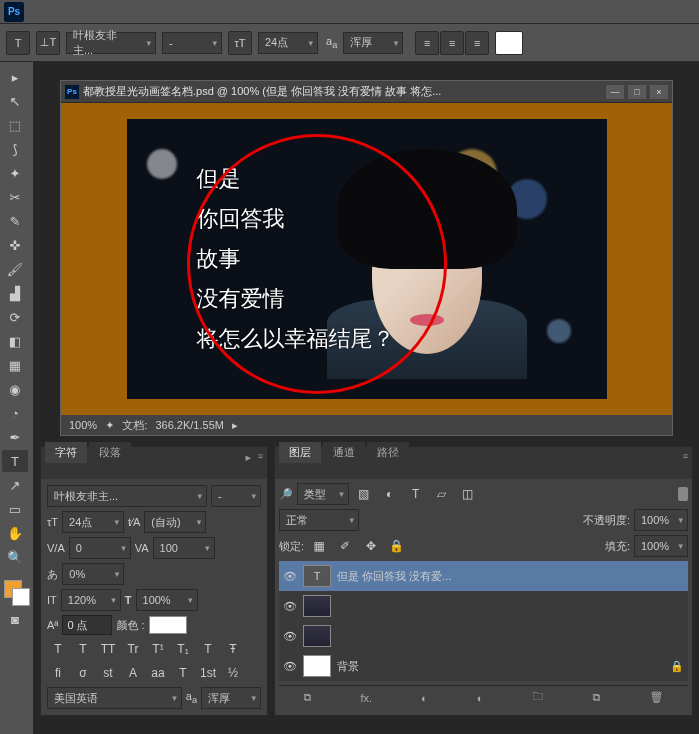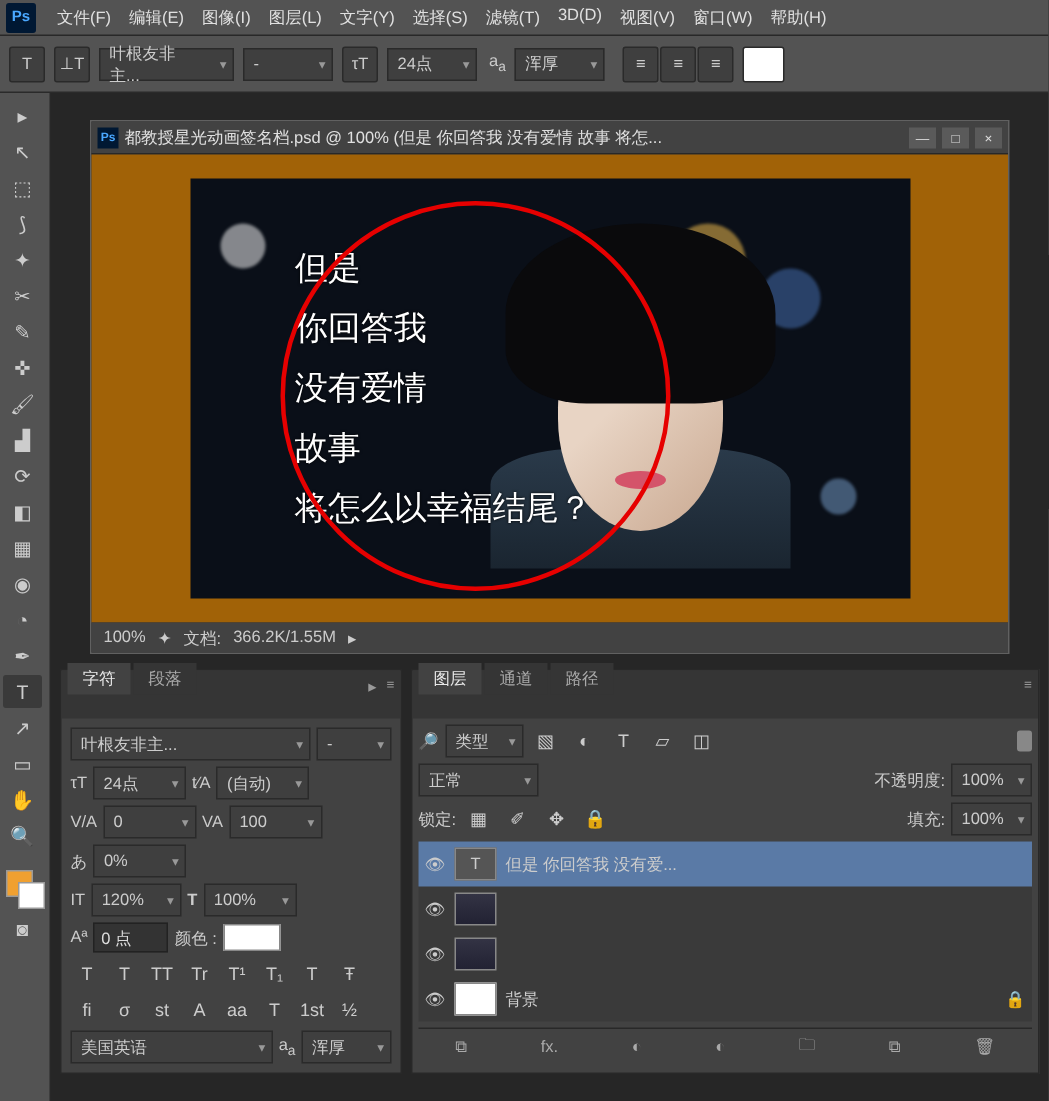--- a/index.html
+++ b/index.html
@@ -60,19 +60,6 @@
 
 <div class="menubar">
   <div class="ps-logo">Ps</div>
-  <div id="menu-items" style="display: flex;">
-      <div class="menu-item">文件(F)</div>
-      <div class="menu-item">编辑(E)</div>
-      <div class="menu-item">图像(I)</div>
-      <div class="menu-item">图层(L)</div>
-      <div class="menu-item">文字(Y)</div>
-      <div class="menu-item">选择(S)</div>
-      <div class="menu-item">滤镜(T)</div>
-      <div class="menu-item">3D(D)</div>
-      <div class="menu-item">视图(V)</div>
-      <div class="menu-item">窗口(W)</div>
-      <div class="menu-item">帮助(H)</div>
-    </div>
 </div>
 
 <div class="options-bar">

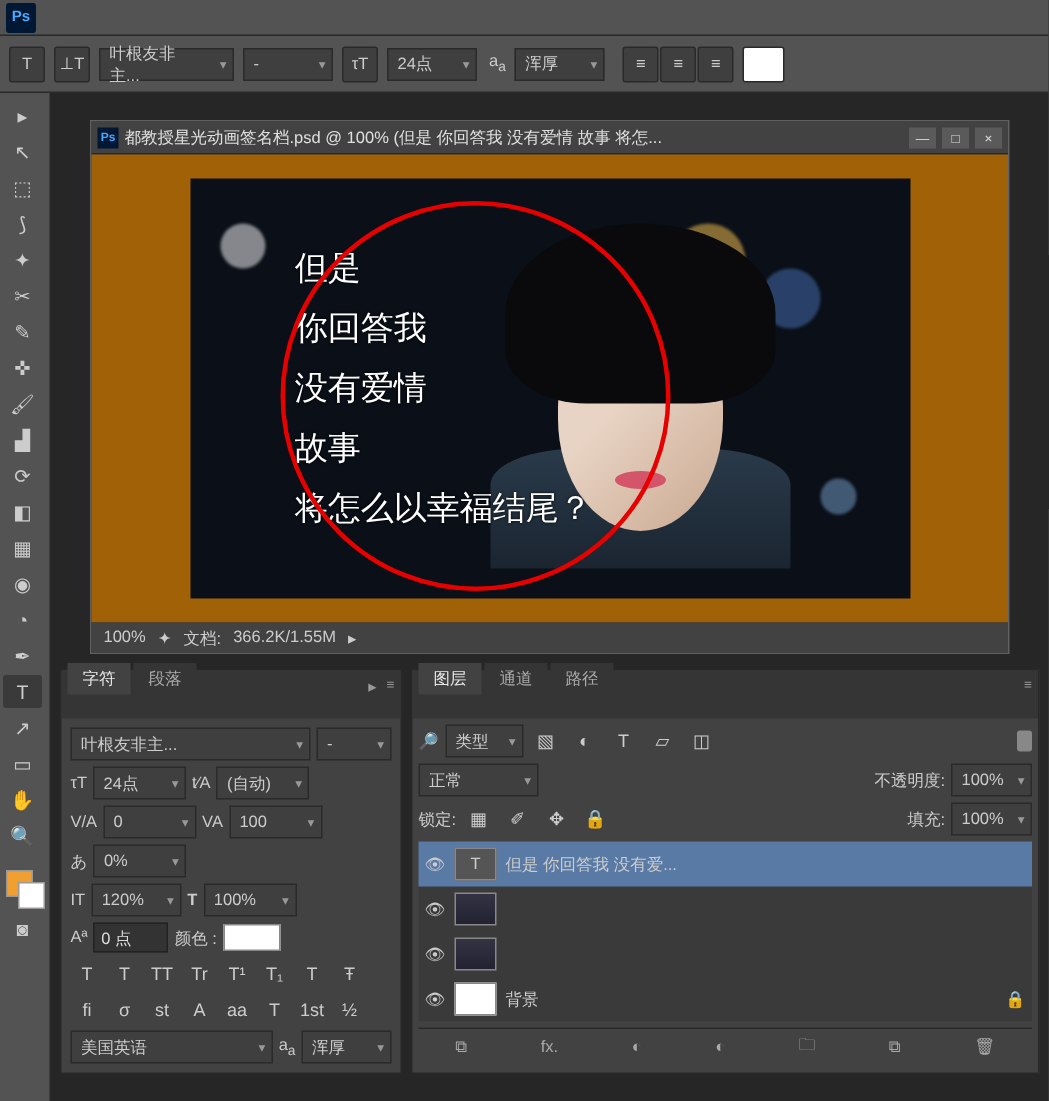--- a/index.html
+++ b/index.html
@@ -136,8 +136,8 @@
           <div class="cn-text" id="cn-lines">
               <div>但是</div>
               <div>你回答我</div>
+              <div>故事</div>
               <div>没有爱情</div>
-              <div>故事</div>
               <div>将怎么以幸福结尾？</div>
             </div>
           <div class="red-circle"></div>

